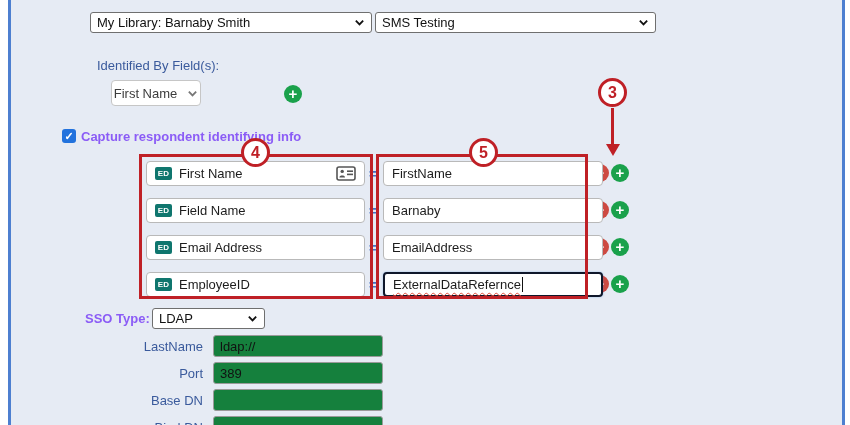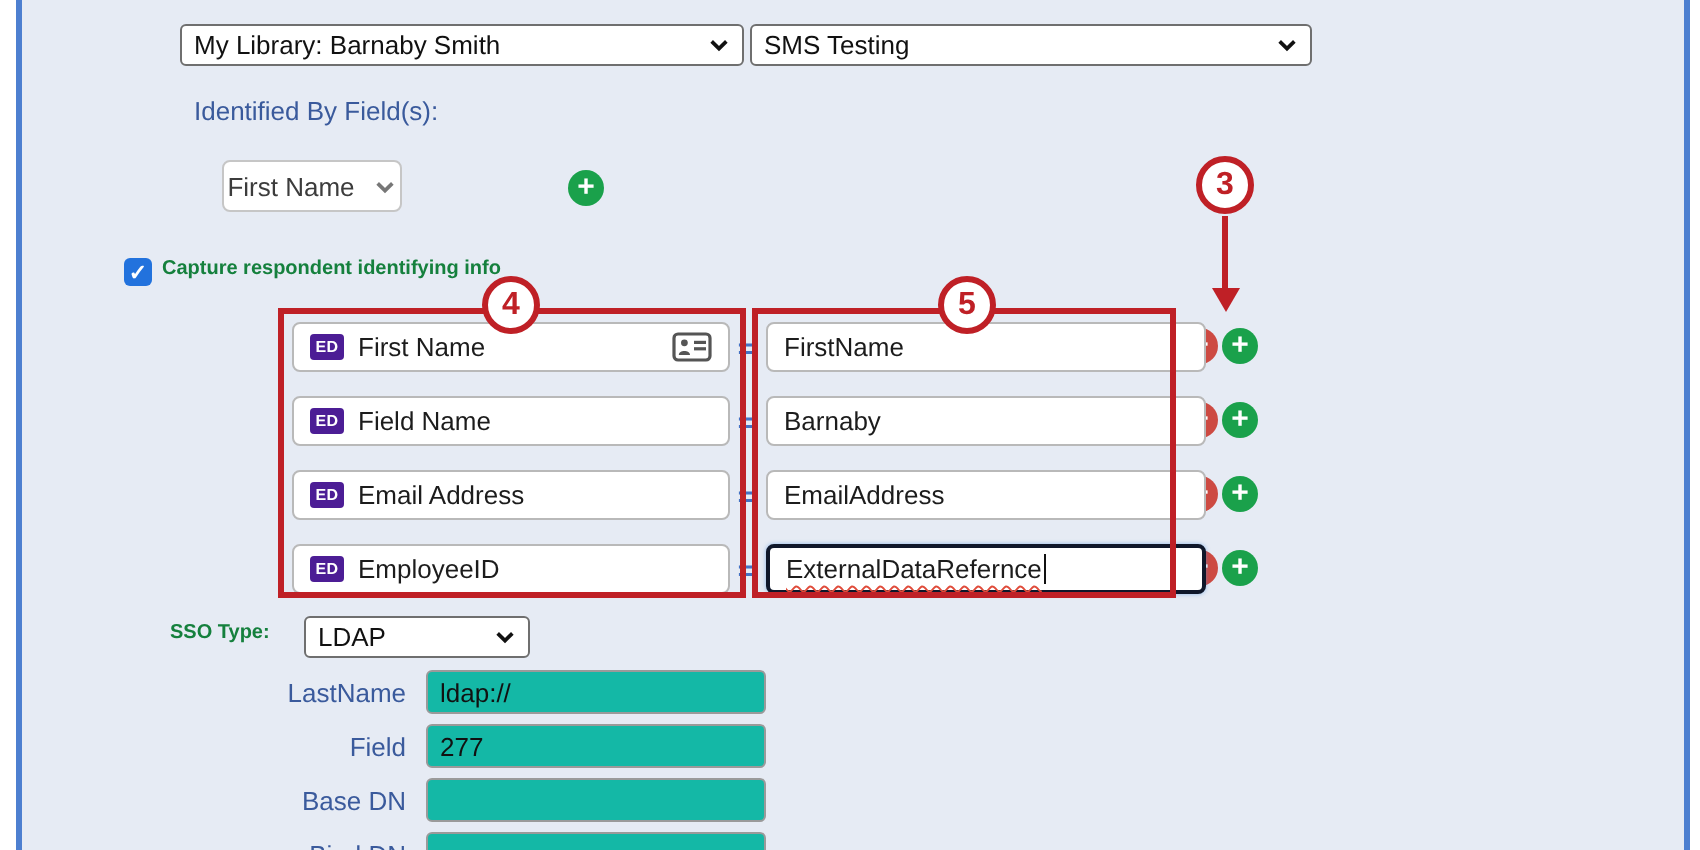--- a/index.html
+++ b/index.html
@@ -95,7 +95,7 @@
       </svg>
   </div>
 
-  <div class="blue-label" style="position:absolute; left:97px; top:48px;">Identified By Field(s):</div>
+  <div class="blue-label" style="position:absolute; left:97px; top:58px;">Identified By Field(s):</div>
   <div class="pill">
     <span>First Name</span>
     <svg class="chev" viewBox="0 0 12 12">

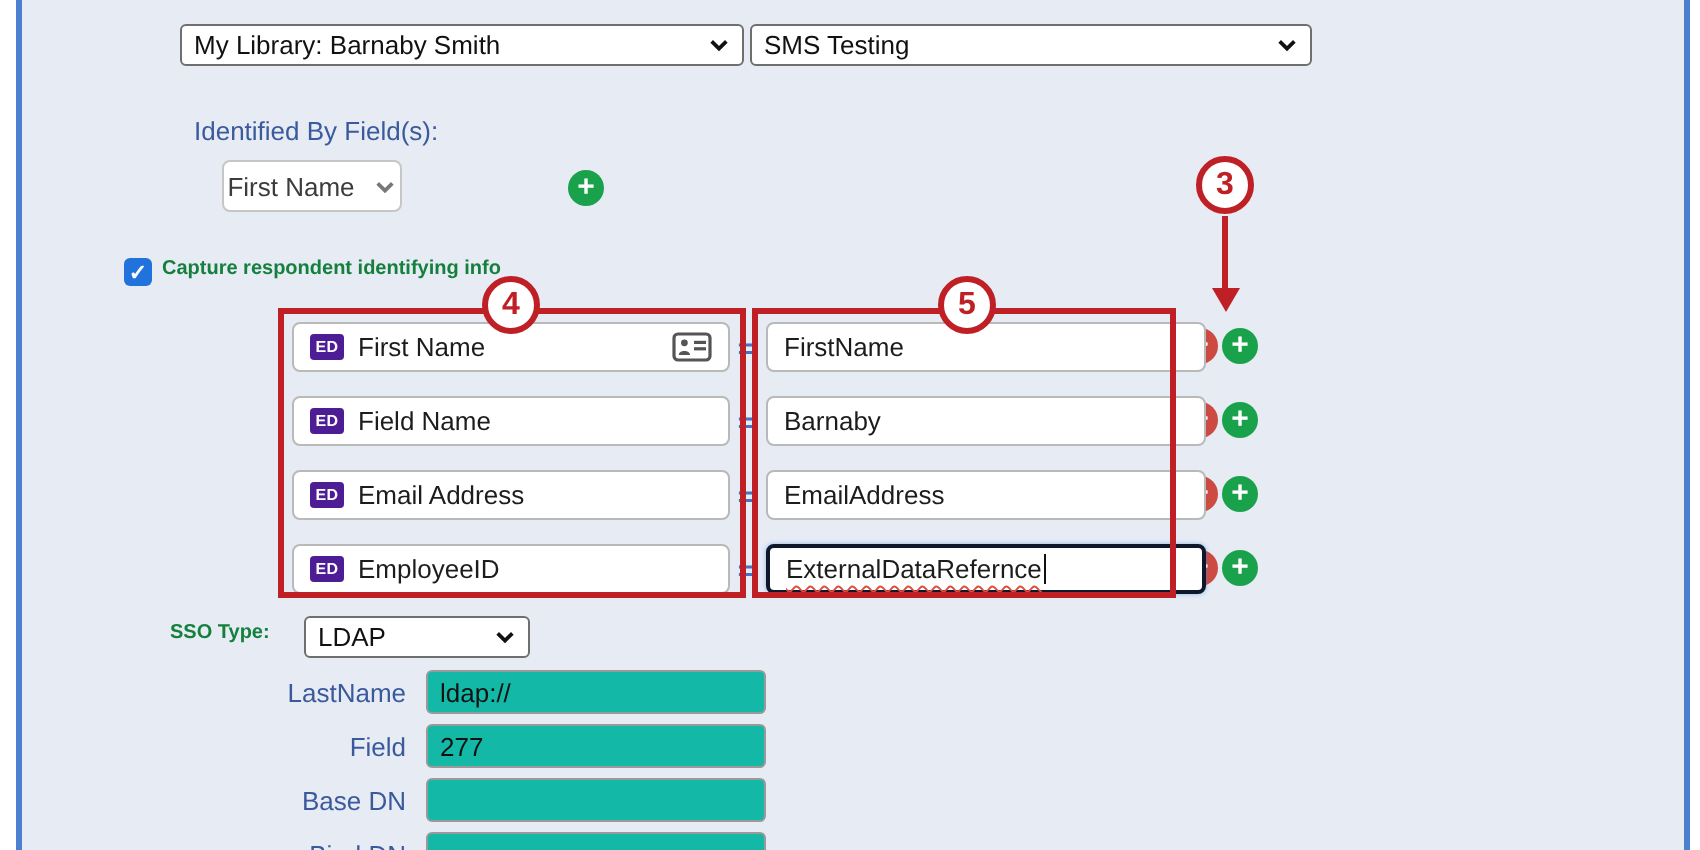--- a/index.html
+++ b/index.html
@@ -20,7 +20,7 @@
   .chev polyline { fill:none; stroke:#111; stroke-width:2; }
 
   .blue-label { color:#3a5a9c; font-size:13px; }
-  .blue-bold  { color:#15803d; font-size:10px; font-weight:bold; }
+  .blue-bold  { color:#8b5cf6; font-size:13px; font-weight:bold; }
 
   
   .pill { position:absolute; left:111px; top:80px; width:90px; height:26px; background:#fff;

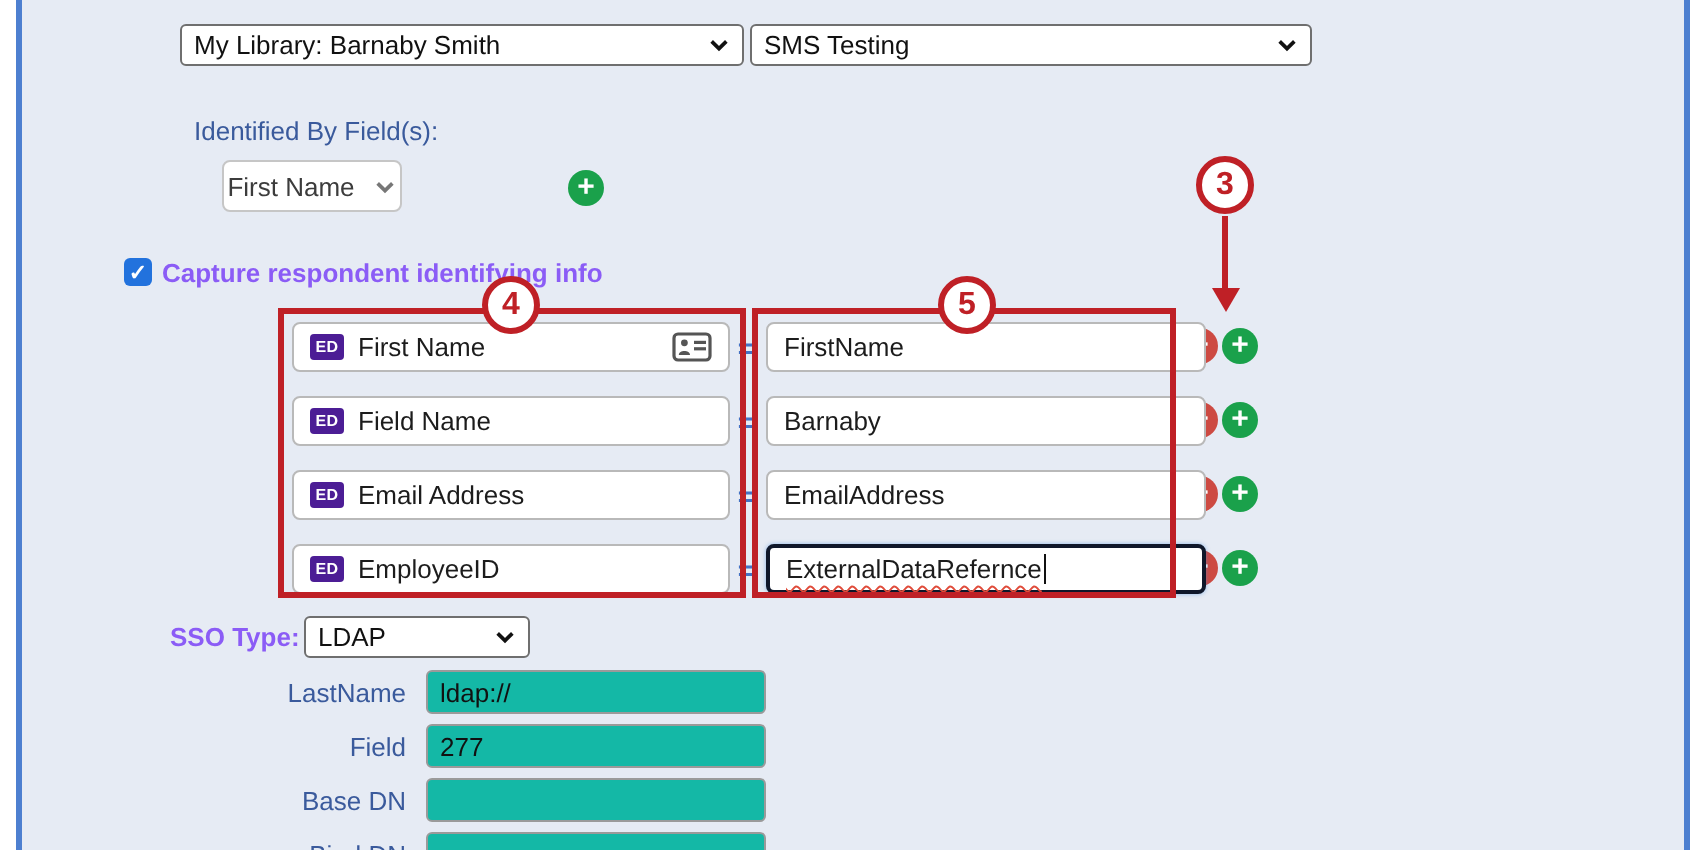--- a/index.html
+++ b/index.html
@@ -48,7 +48,7 @@
   .map-left  { left:146px; width:219px; }
   .map-right { left:383px; width:220px; }
   .map-right.focused { border:2px solid #0f172a; box-shadow:0 0 2px rgba(70,140,220,.55); }
-  .ed-badge { flex:0 0 auto; width:17px; height:13px; margin-right:7px; background:#4c1d95;
+  .ed-badge { flex:0 0 auto; width:17px; height:13px; margin-right:7px; background:#0f766e;
               border-radius:2px; color:#fff; font-size:8px; font-weight:bold; line-height:13px;
               text-align:center; letter-spacing:.2px; }
   .picker-icon { margin-left:auto; display:block; }

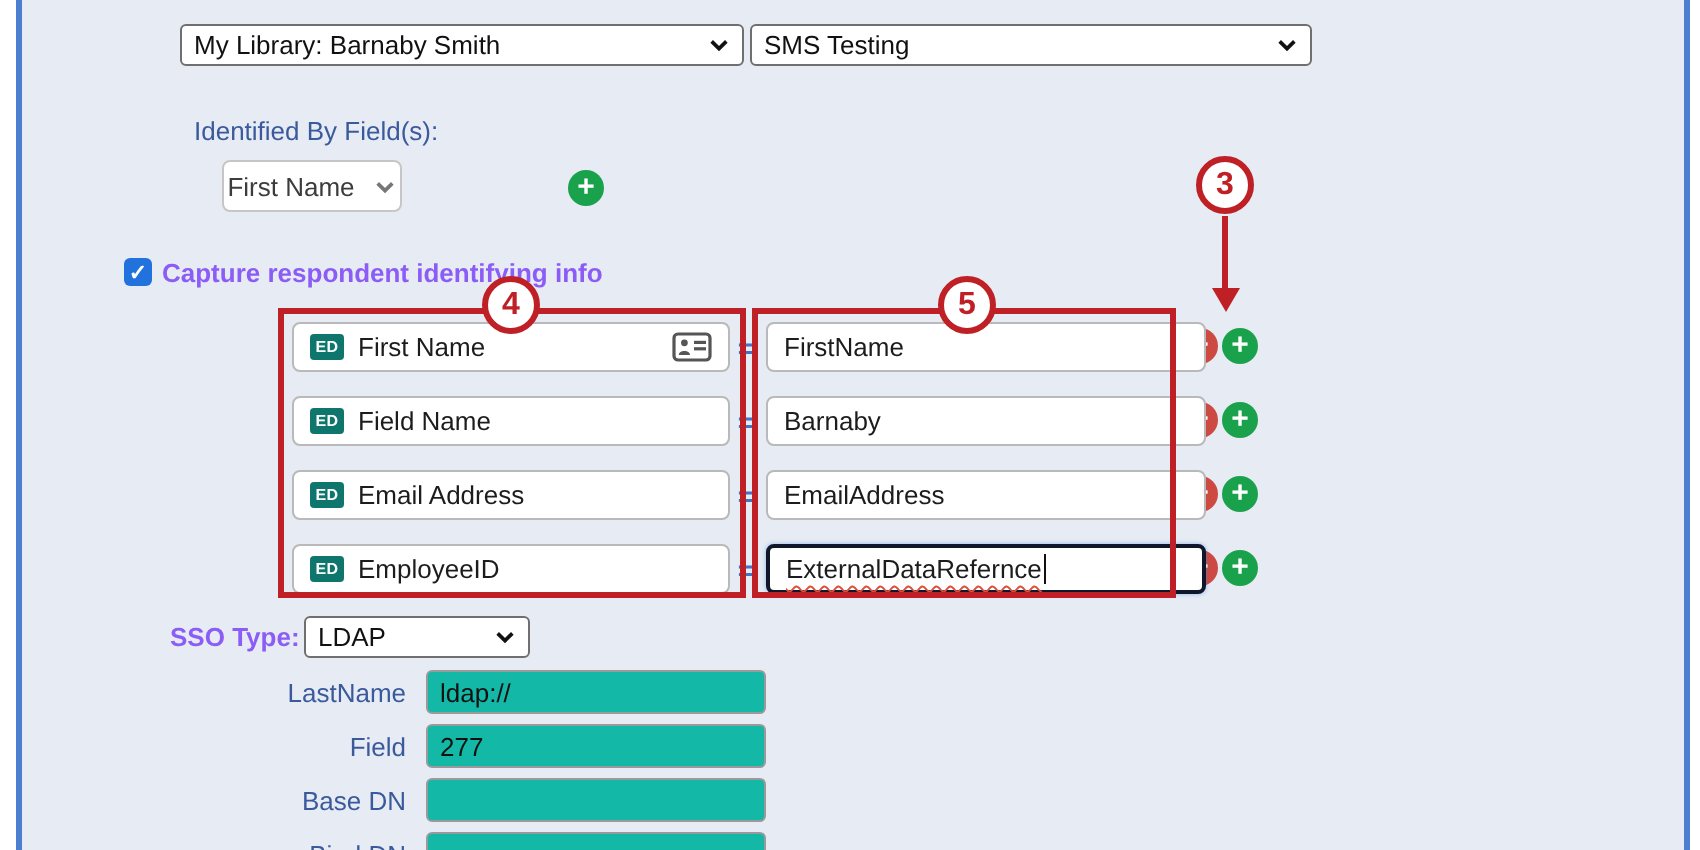--- a/index.html
+++ b/index.html
@@ -70,7 +70,7 @@
 
   
   .sso-label { position:absolute; width:120px; text-align:right; }
-  .sso-input { position:absolute; left:213px; width:170px; height:22px; background:#14b8a6;
+  .sso-input { position:absolute; left:213px; width:170px; height:22px; background:#15803d;
                border:1px solid #9a9a9a; border-radius:3px; font-size:13px; color:#111;
                display:flex; align-items:center; padding:0 6px; }
 </style>

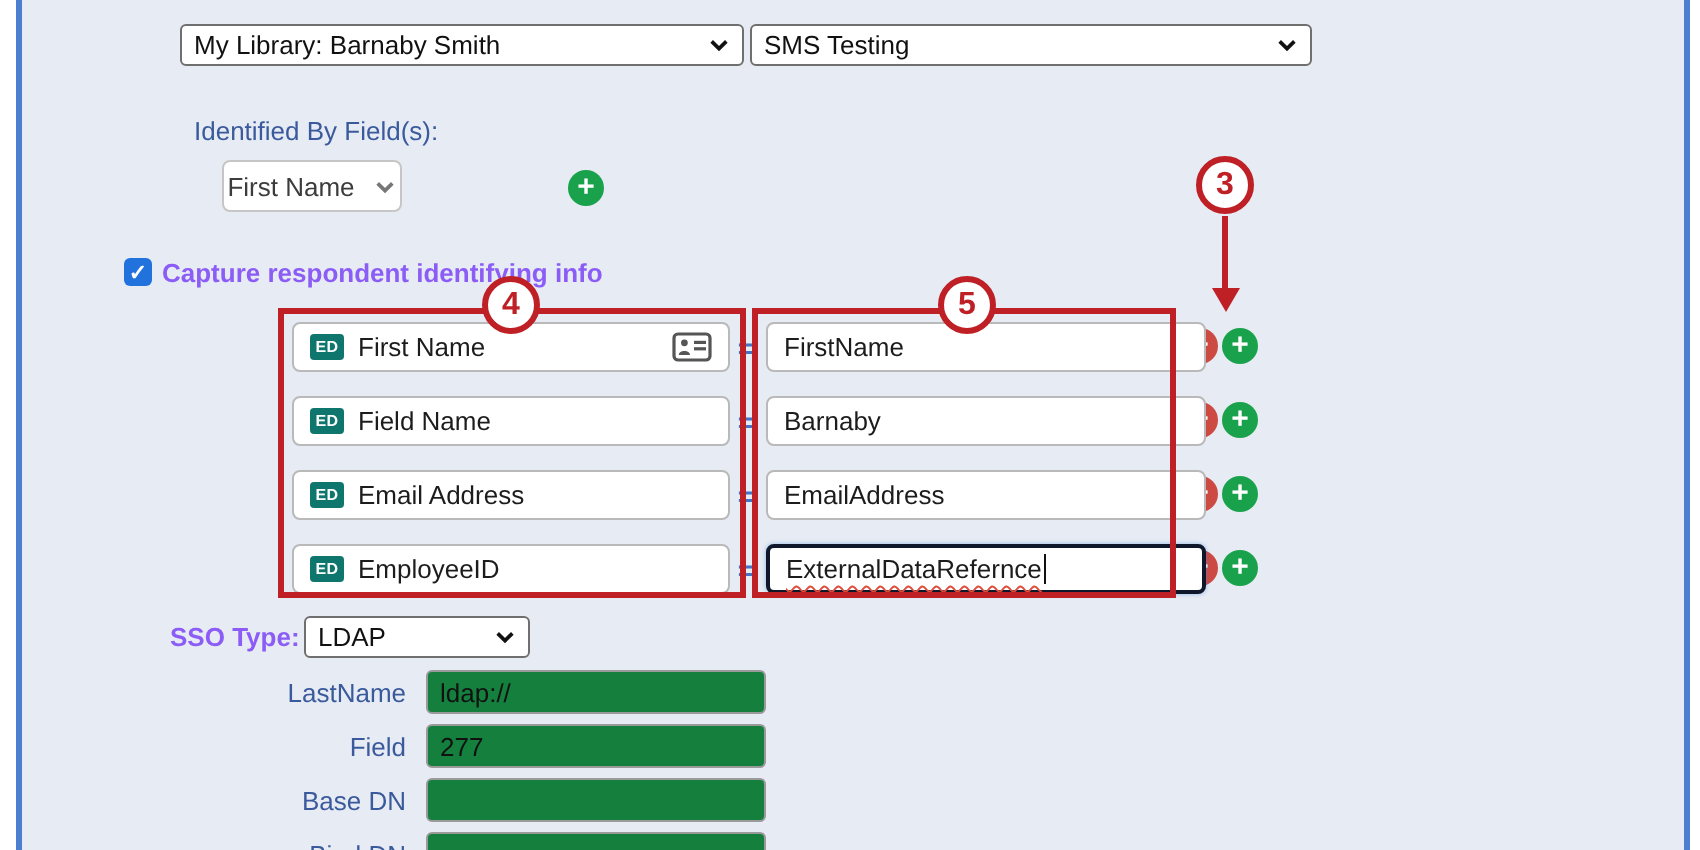--- a/index.html
+++ b/index.html
@@ -206,7 +206,7 @@
     <span>ldap://</span>
   </div>
 
-  <div class="blue-label sso-label" style="left:83px; top:366px;">Field</div>
+  <div class="blue-label sso-label" style="left:83px; top:366px;">Port</div>
   <div class="sso-input" style="top:362px;">
     <span>277</span>
   </div>

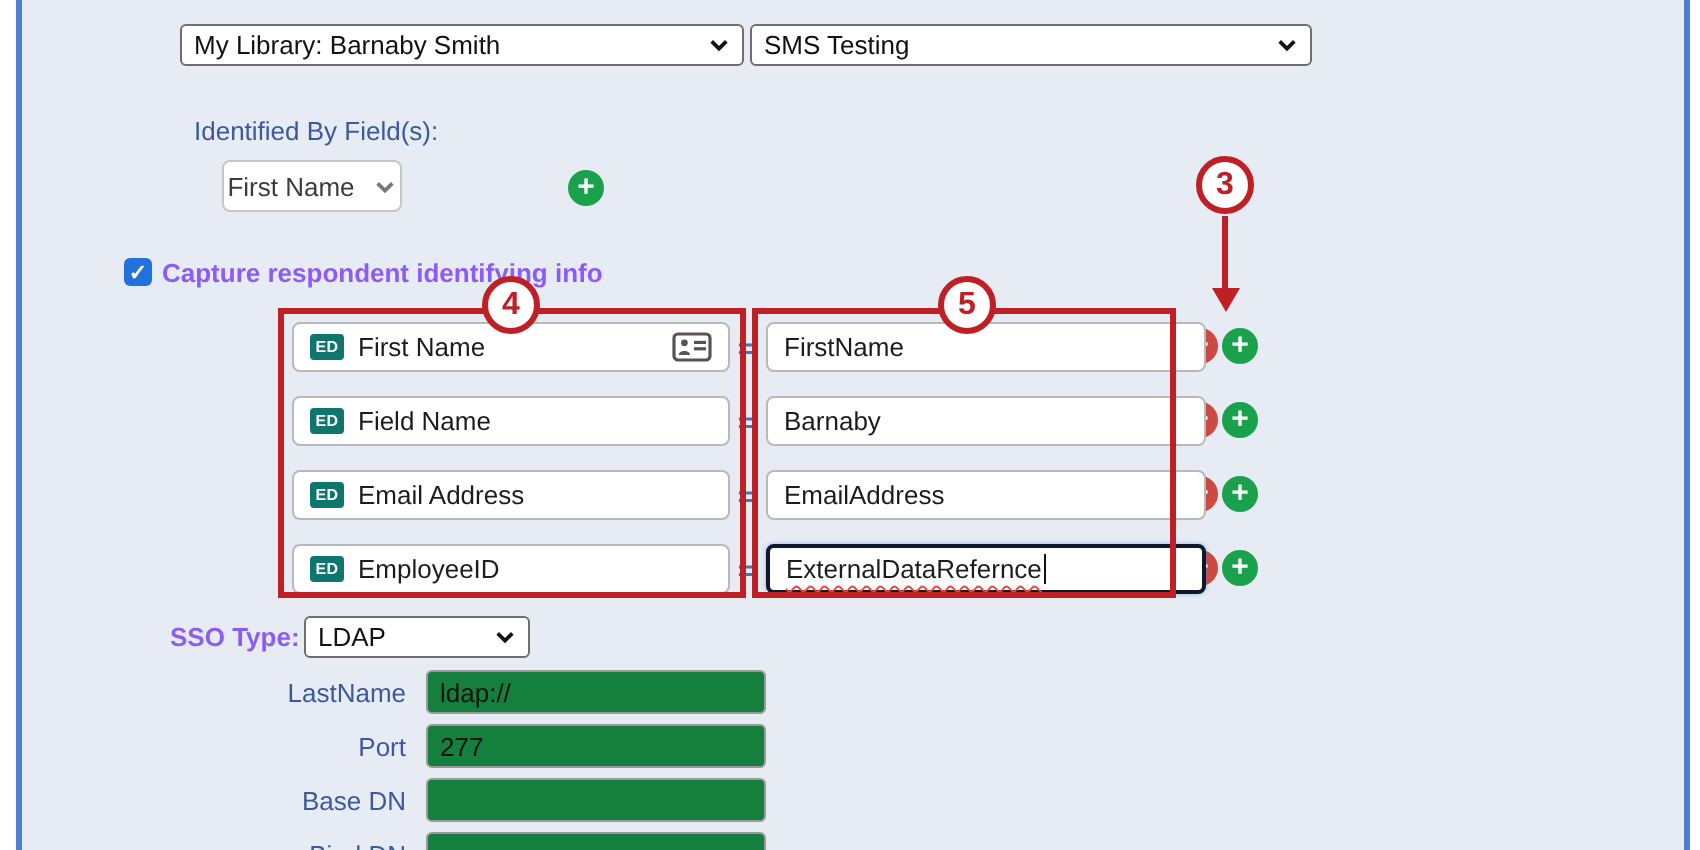--- a/index.html
+++ b/index.html
@@ -208,7 +208,7 @@
 
   <div class="blue-label sso-label" style="left:83px; top:366px;">Port</div>
   <div class="sso-input" style="top:362px;">
-    <span>277</span>
+    <span>389</span>
   </div>
 
   <div class="blue-label sso-label" style="left:83px; top:393px;">Base DN</div>

